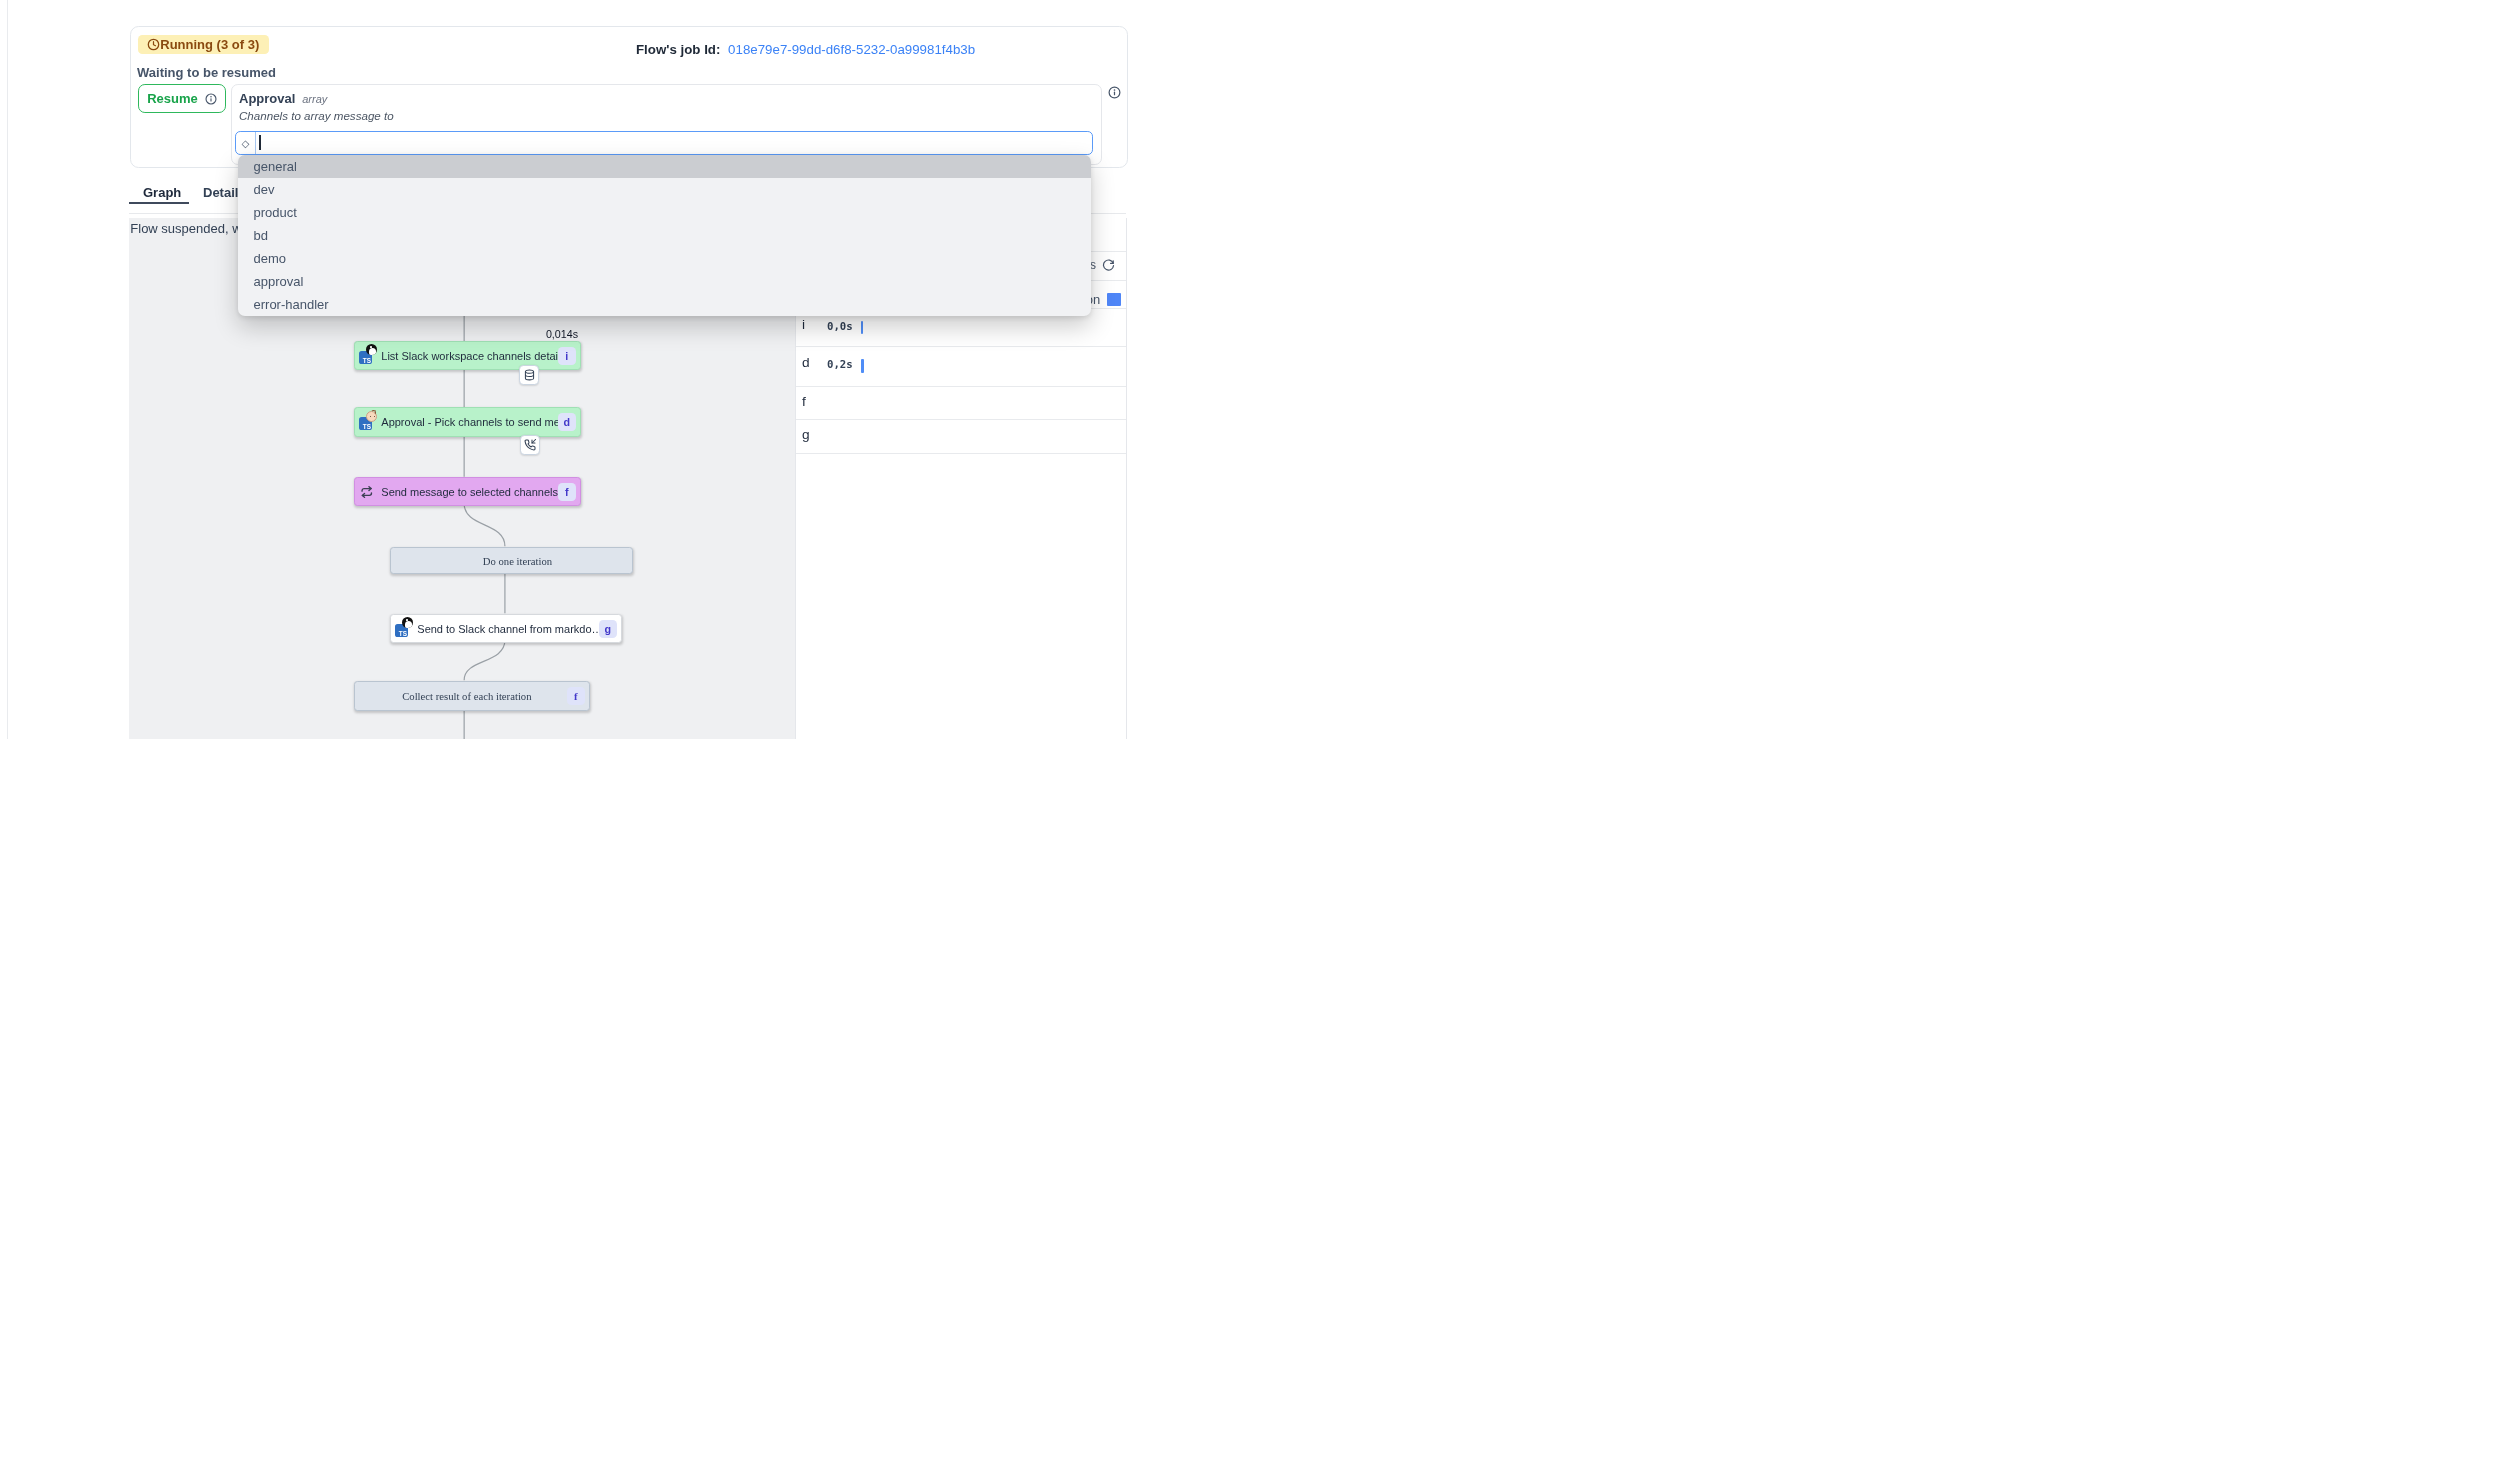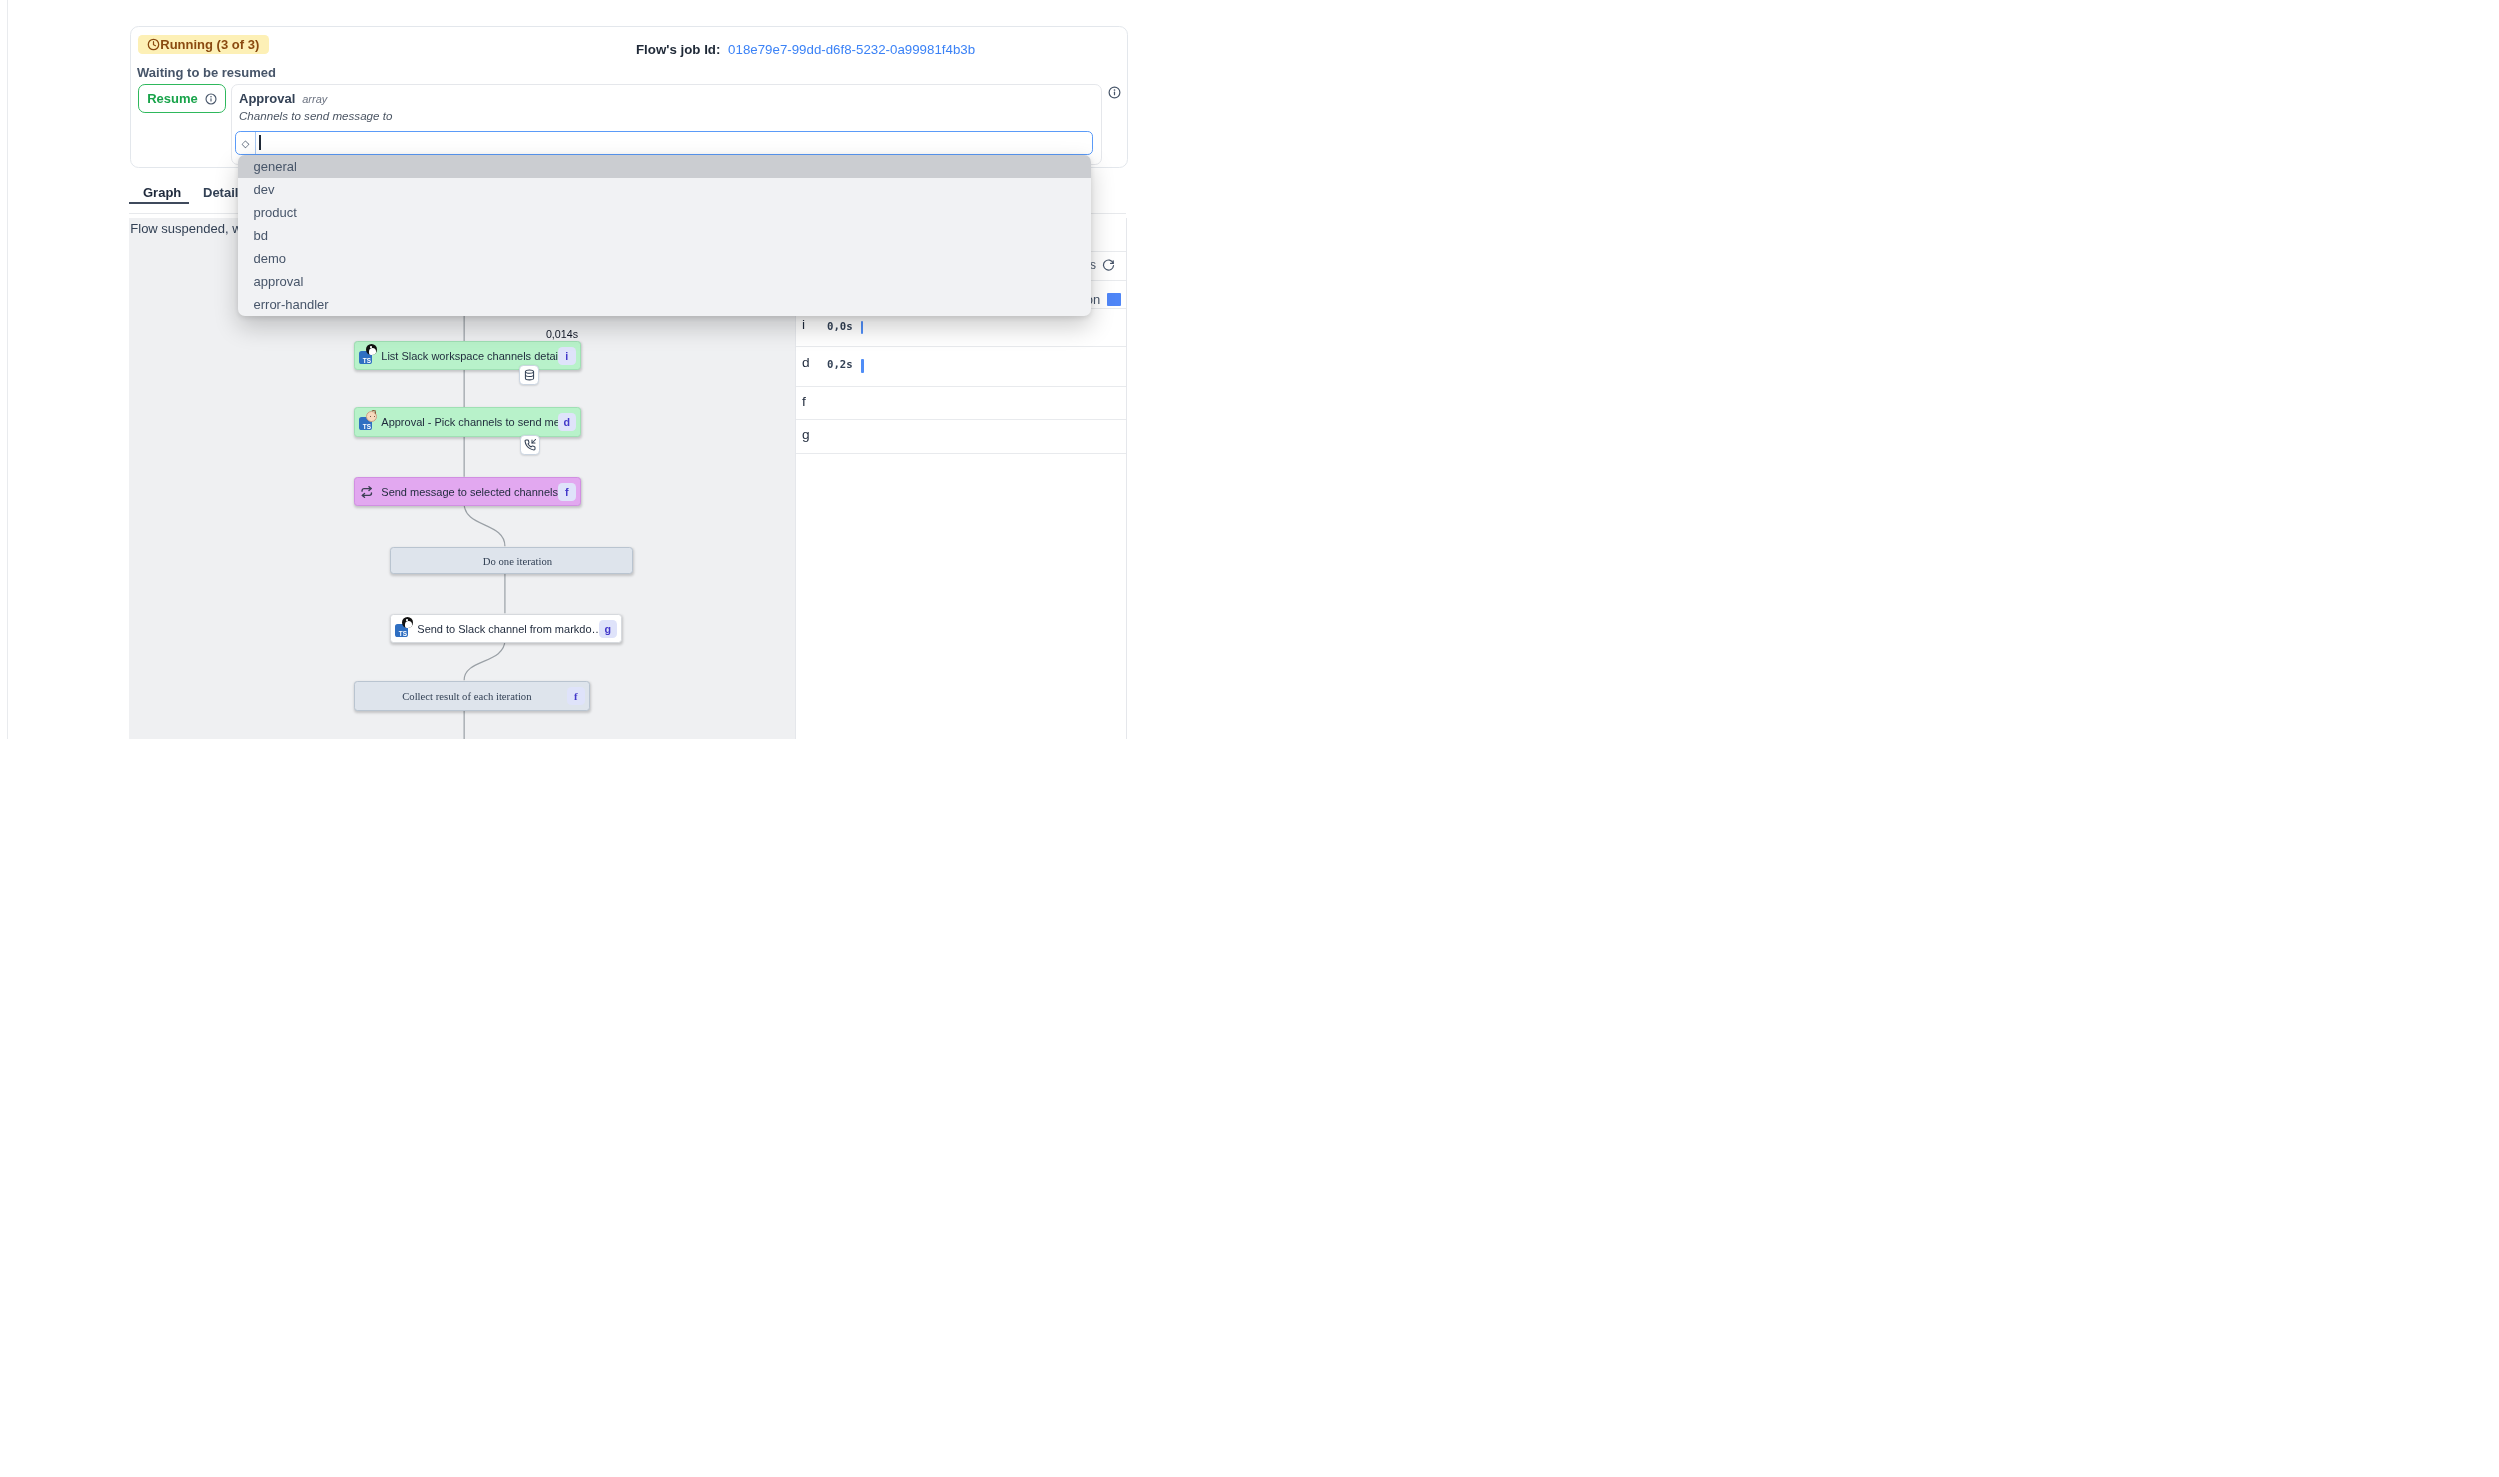--- a/index.html
+++ b/index.html
@@ -138,7 +138,7 @@
     <div class="abs form-title">
       <b>Approval</b><span class="form-type">array</span>
     </div>
-    <div class="abs form-desc">Channels to send message to</div>
+    <div class="abs form-desc">Channels to array message to</div>
     <div class="abs chan-input">
       <div class="chan-prefix">◇</div>
       <div class="caret"></div>

